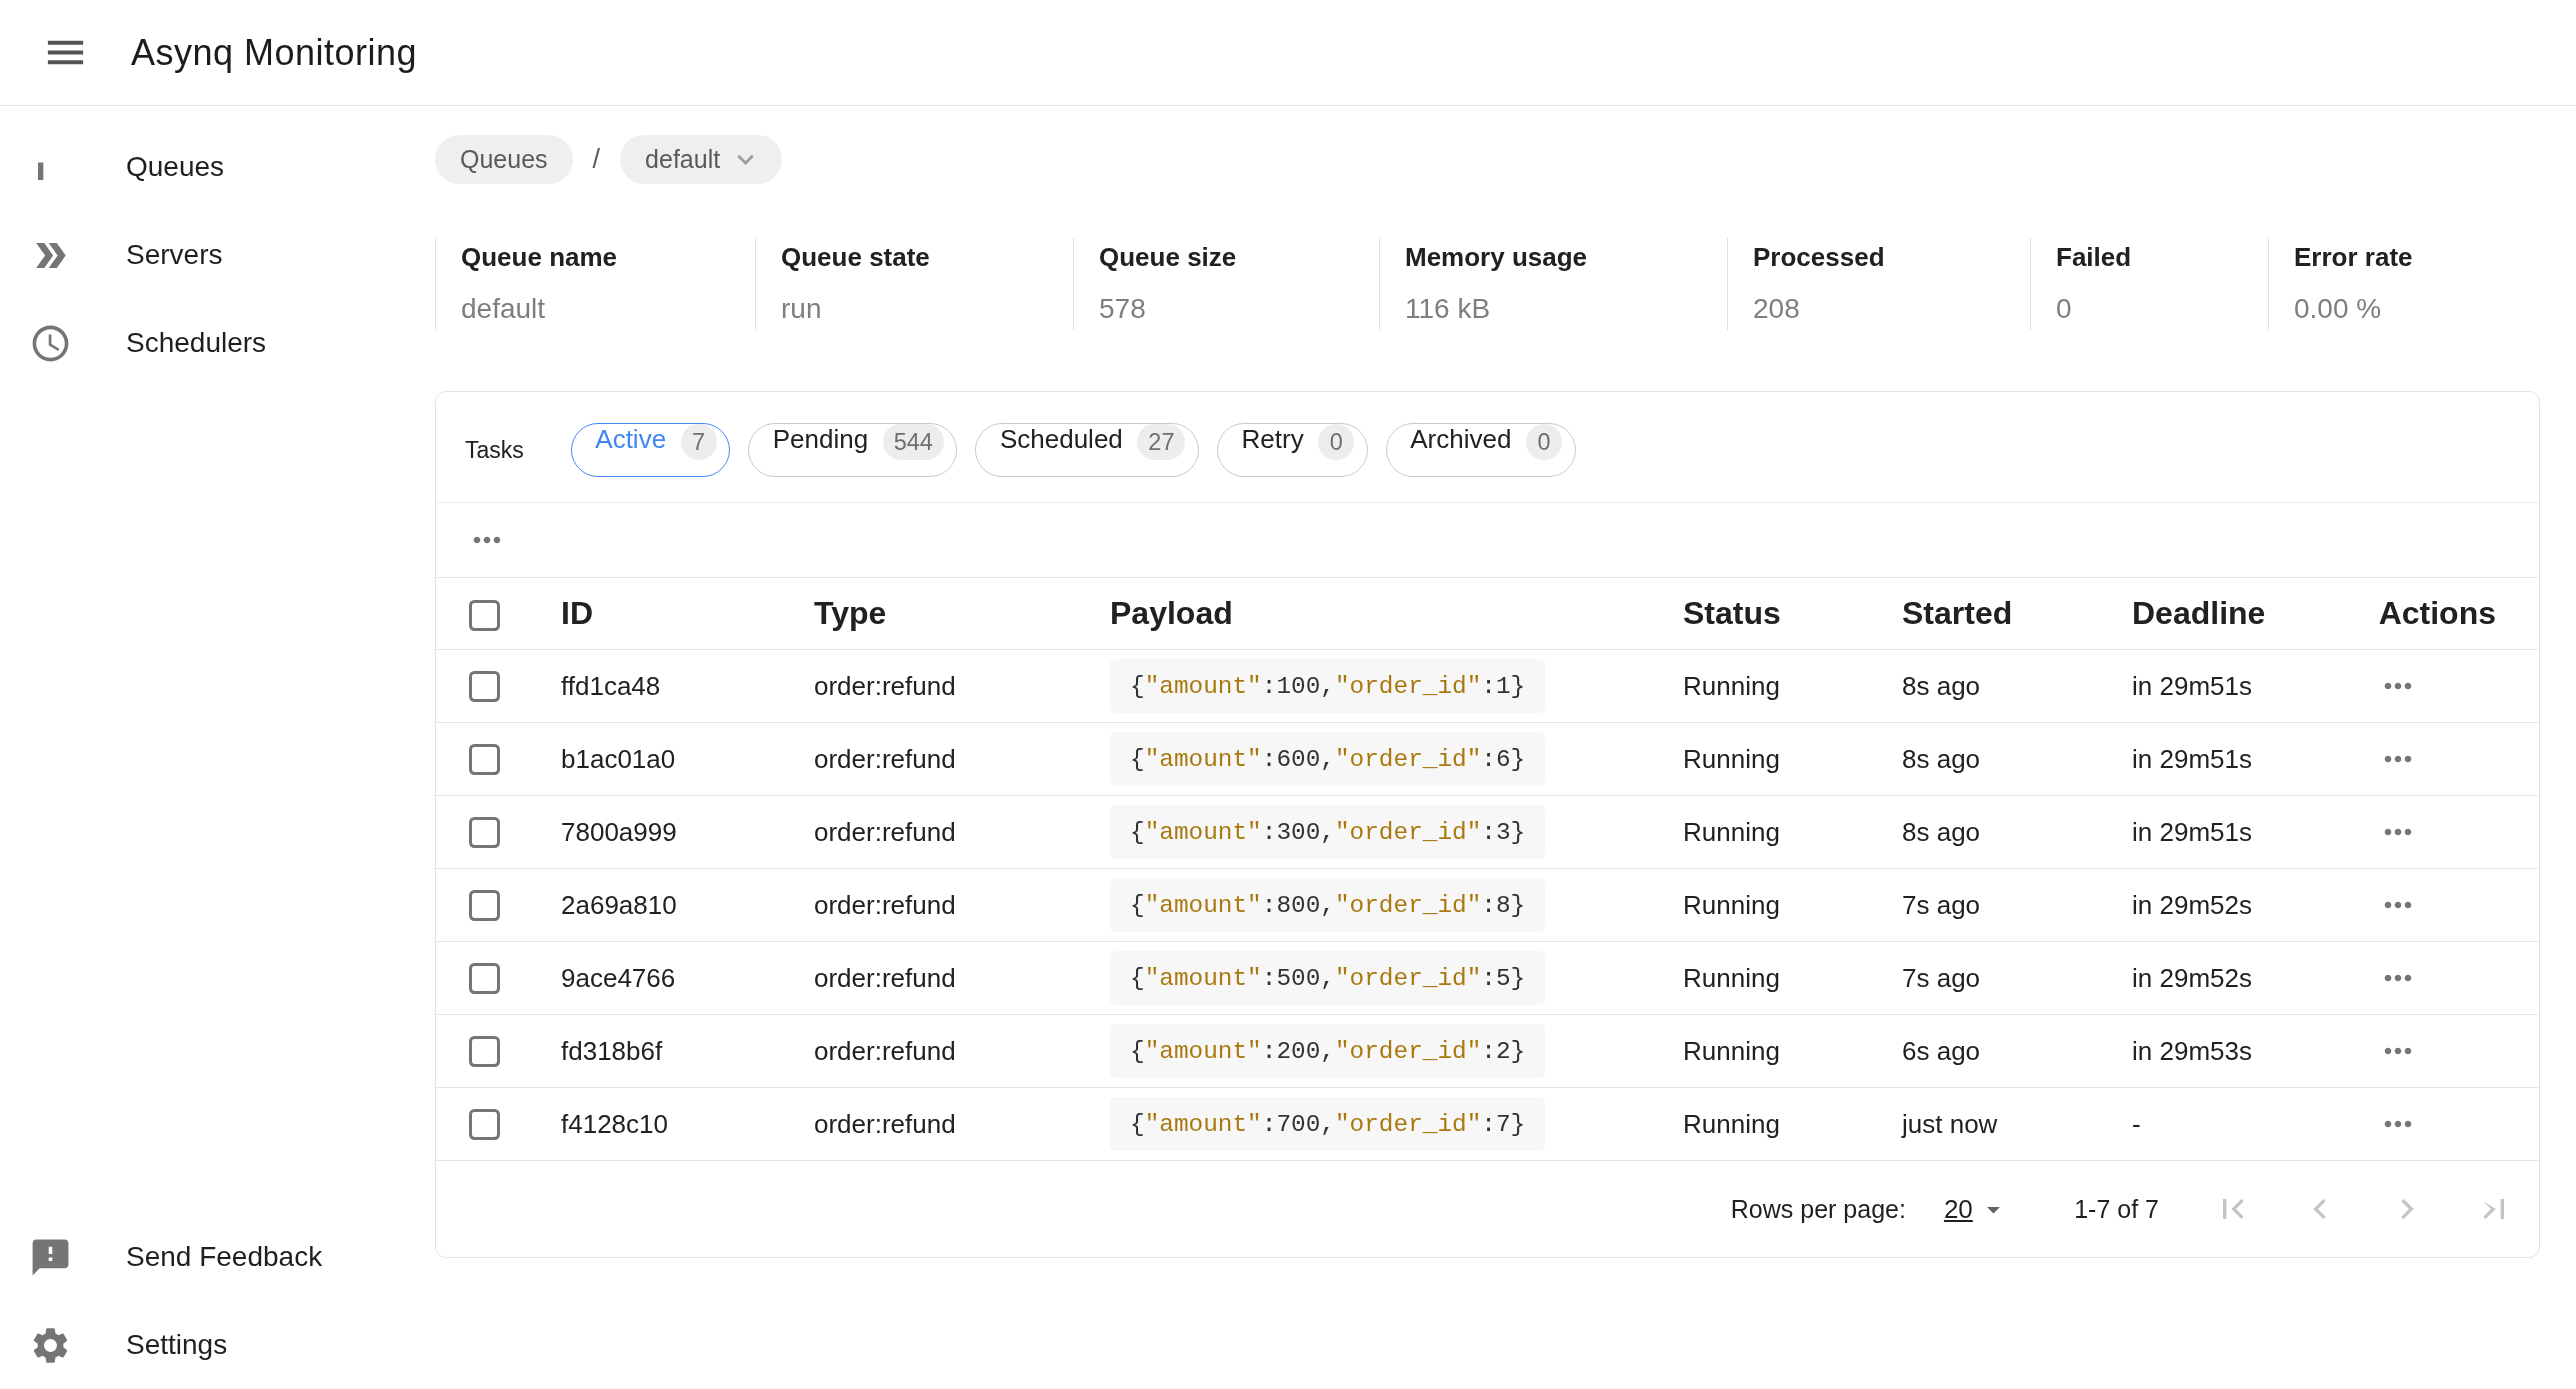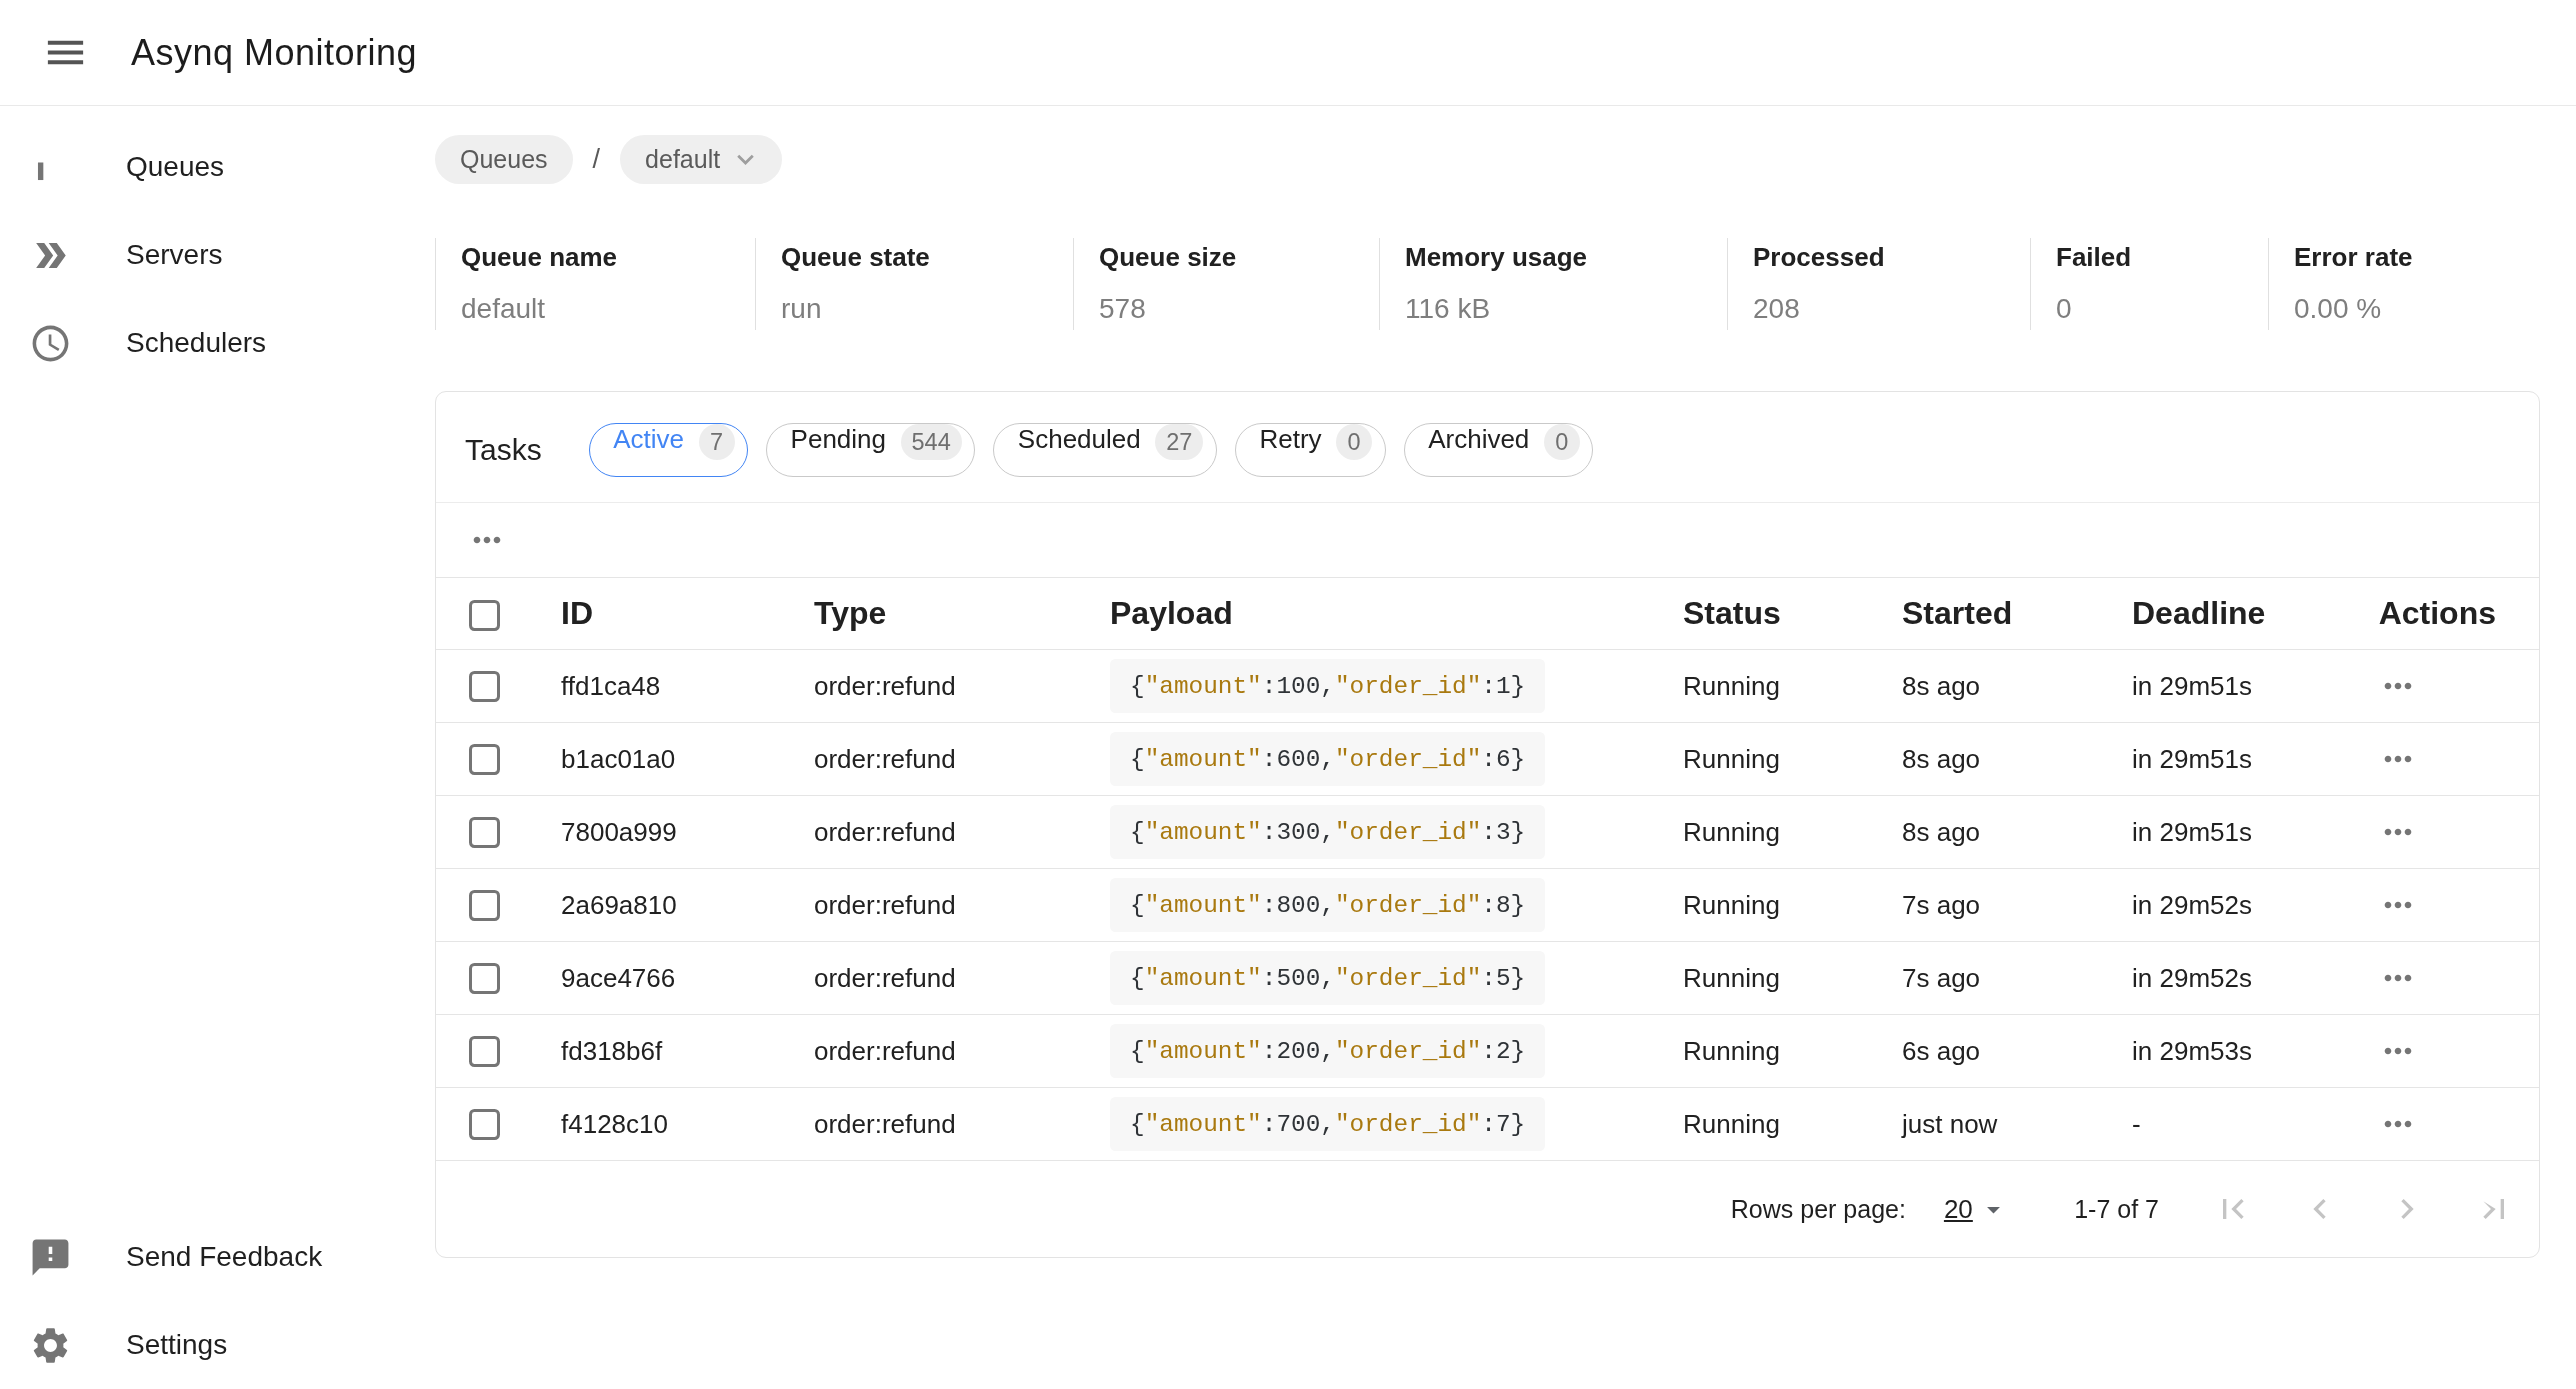--- a/index.html
+++ b/index.html
@@ -46,7 +46,7 @@
   
   .tasks-card { margin-top:61px; border:1.8px solid #e3e3e3; border-radius:11px; background:#fff; overflow:hidden; }
   .card-header { display:flex; align-items:center; padding:31px 34px 25px 29px; border-bottom:1.8px solid #ececec; }
-  .card-title { font-size:30px; font-weight:500; color:#212121; margin-right:47px; }
+  .card-title { font-size:23px; font-weight:500; color:#212121; margin-right:47px; }
   .tabs { display:flex; gap:18px; }
   .tab-chip { height:54px; border:1.8px solid #c9c9c9; border-radius:29px; background:#fff; cursor:pointer;
     display:flex; padding:0 12.6px 0 23.5px; font-size:26px; color:#212121; }

